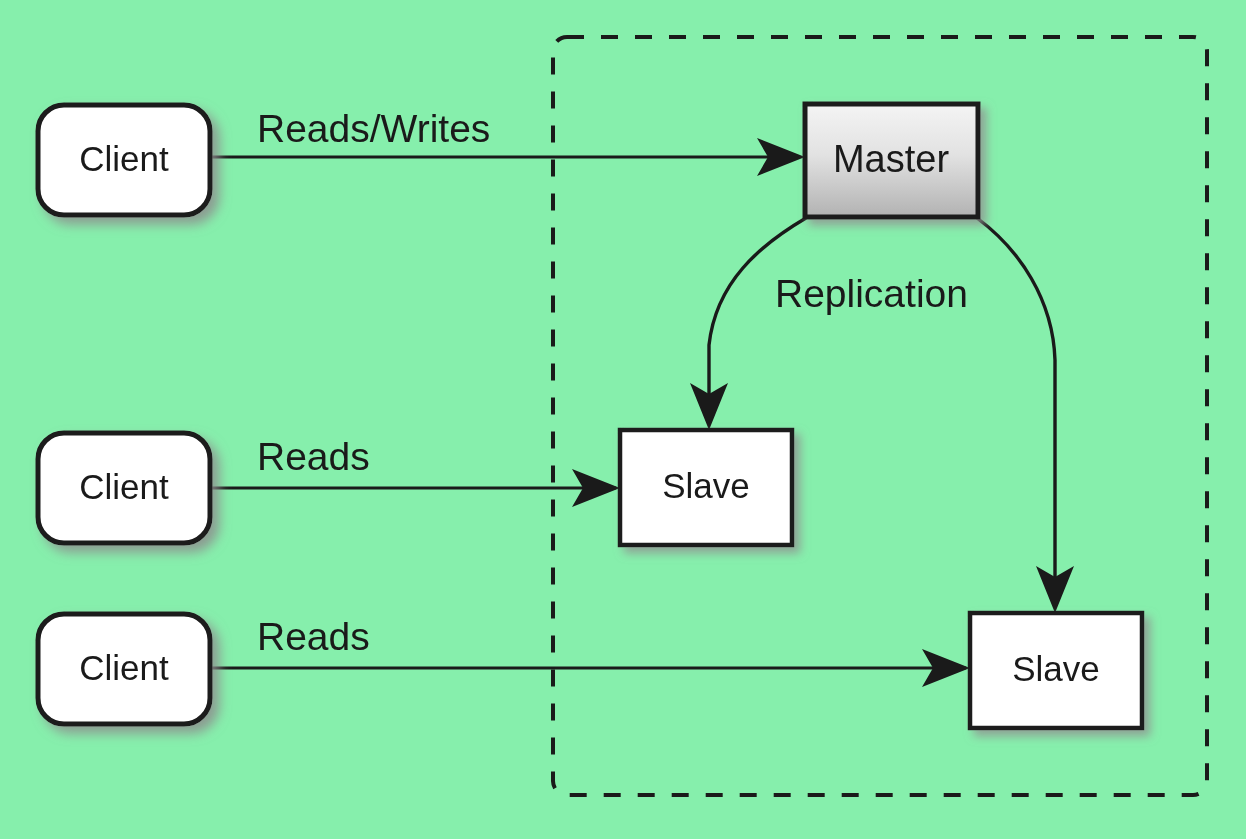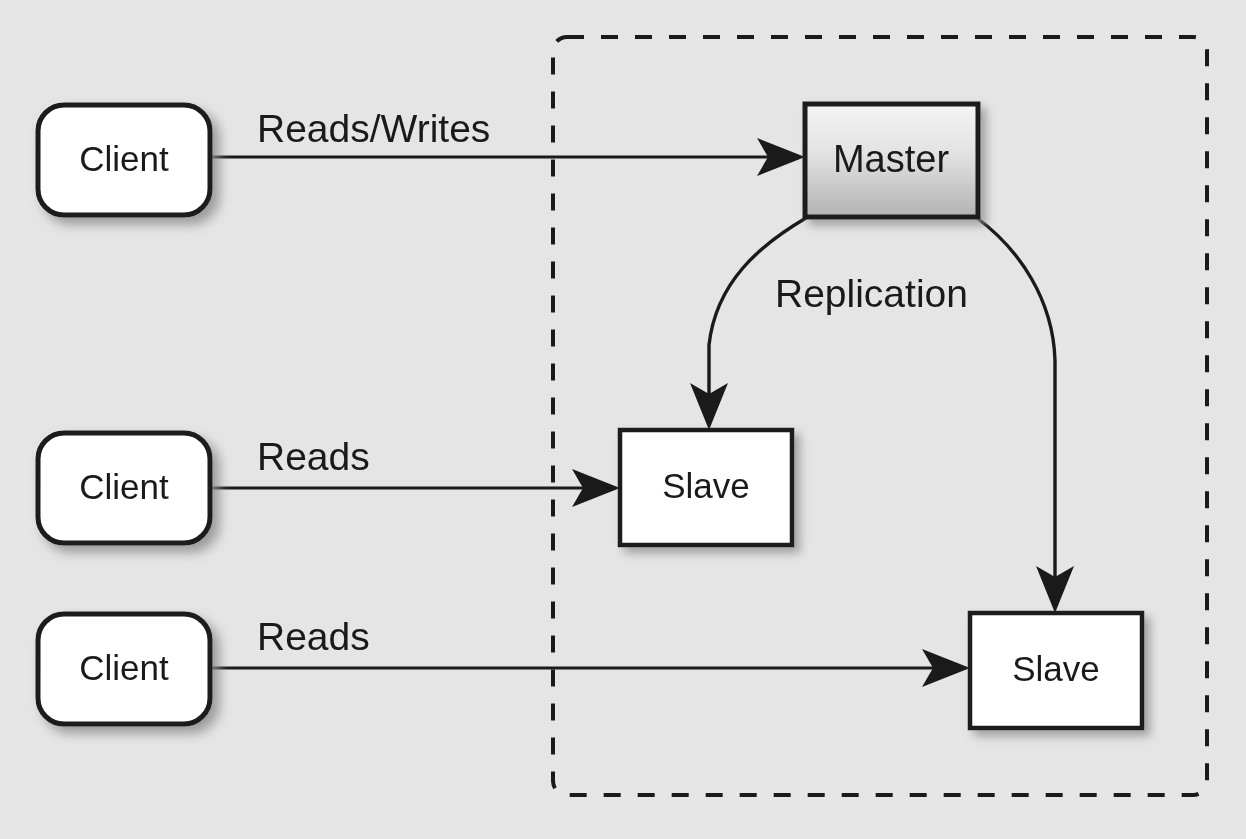--- a/index.html
+++ b/index.html
@@ -14,7 +14,7 @@
     position: relative;
     width: 1246px;
     height: 839px;
-    background: #e5e5e5;
+    background: #86efac;
     overflow: hidden;
   }
   #diagram-svg {

